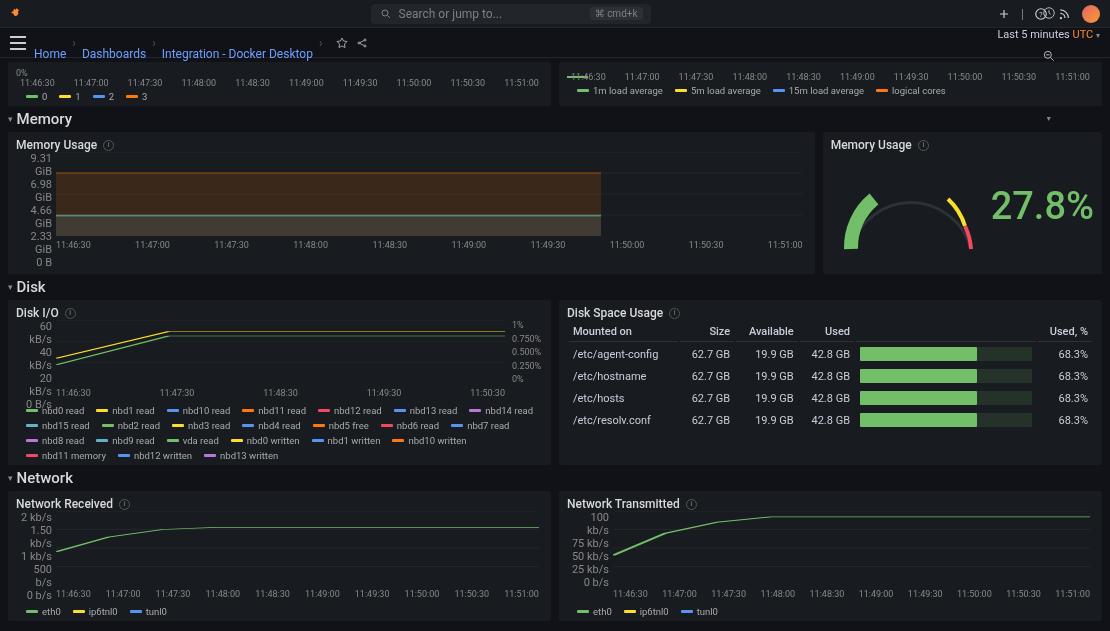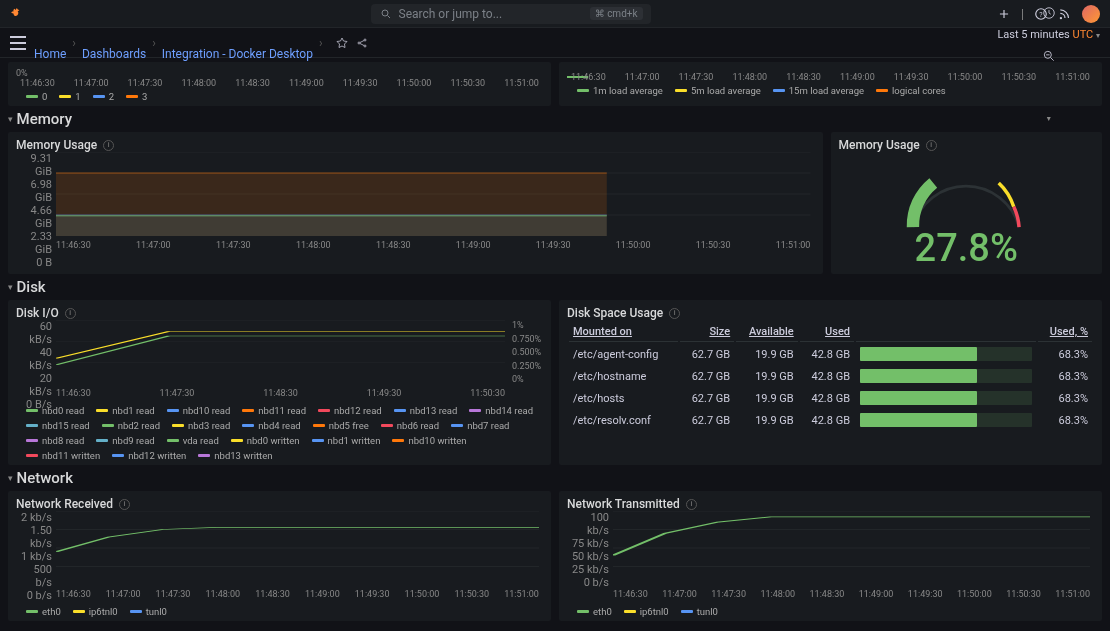--- a/index.html
+++ b/index.html
@@ -38,7 +38,7 @@
 .legend { display:flex; flex-wrap:wrap; gap:4px 12px; padding:3px 2px 0 10px; }
 .legend-item { display:flex; align-items:center; gap:4px; font-size:9.5px; color:#aaa; }
 .legend-item .sw { width:12px; height:3px; border-radius:1px; }
-.gauge-wrap { display:flex; flex-direction:column; align-items:center; justify-content:space-between; height:100%; }
+.gauge-wrap { display:flex; flex-direction:row; align-items:center; justify-content:space-between; height:100%; }
 .gauge-val { font-size:38px; font-weight:500; color:#73bf69; margin-top:-10px; }
 .table { width:100%; font-size:11px; }
 .table th { text-align:left; color:#ccccdc; font-weight:500; padding:3px 4px; border-bottom:1px solid #2c3235;text-decoration:underline; }

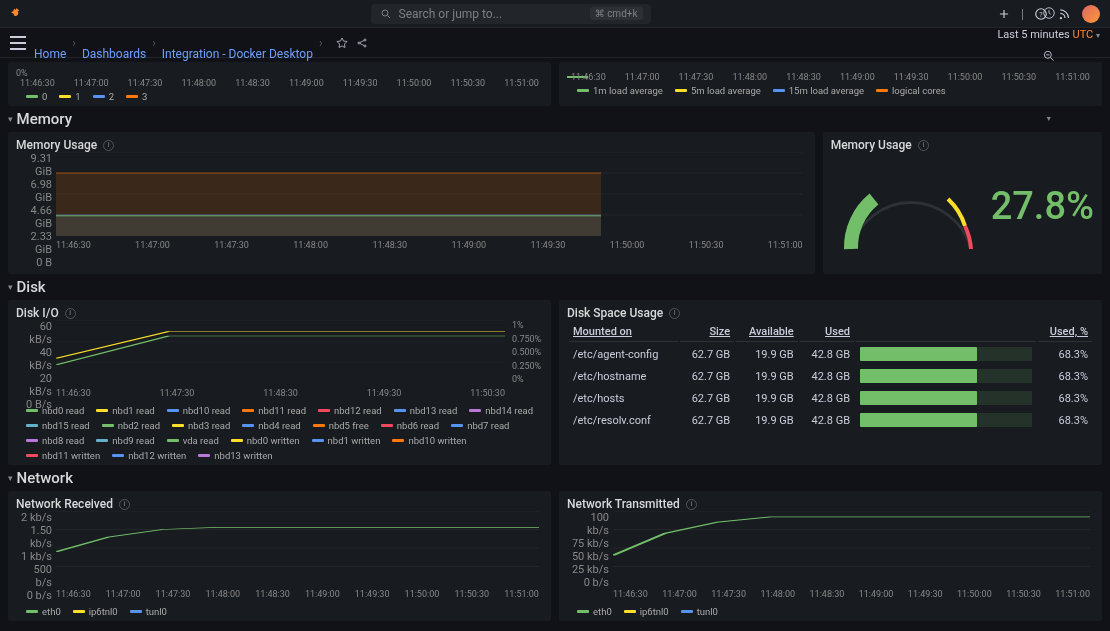--- a/index.html
+++ b/index.html
@@ -41,7 +41,7 @@
 .gauge-wrap { display:flex; flex-direction:row; align-items:center; justify-content:space-between; height:100%; }
 .gauge-val { font-size:38px; font-weight:500; color:#73bf69; margin-top:-10px; }
 .table { width:100%; font-size:11px; }
-.table th { text-align:left; color:#ccccdc; font-weight:500; padding:3px 4px; border-bottom:1px solid #2c3235;text-decoration:underline; }
+.table th { text-align:left; color:#ccccdc; font-weight:500; padding:3px 4px; border-bottom:1px solid #2c3235; }
 .table th.r { text-align:right; }
 .table td { padding:3px 4px; color:#ccccdc; }
 .table td.r { text-align:right; }

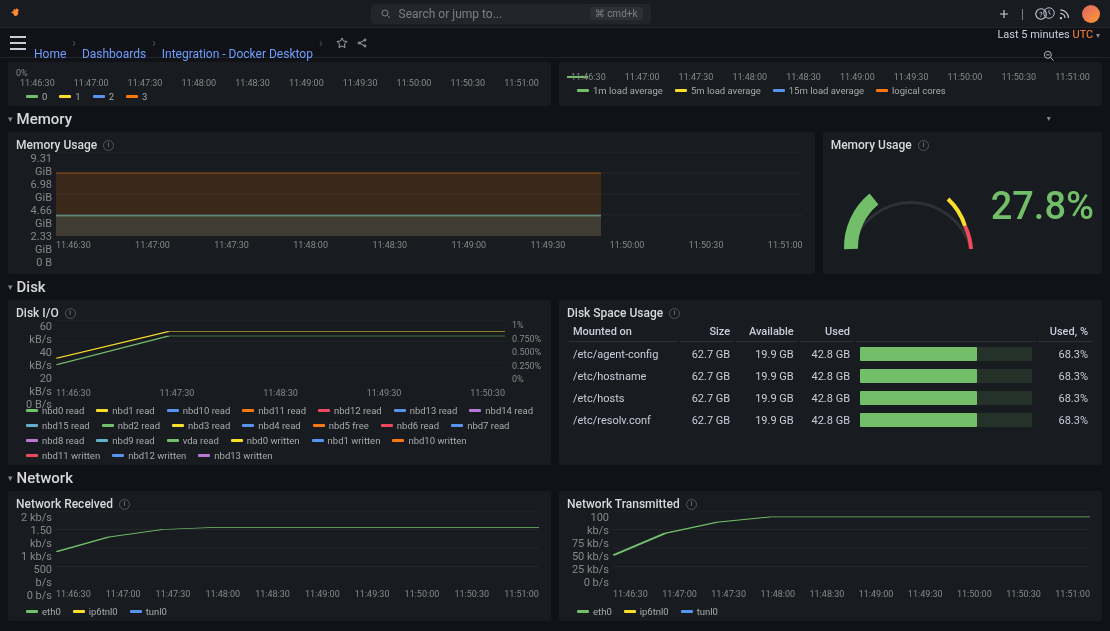--- a/index.html
+++ b/index.html
@@ -414,7 +414,7 @@
           </div>
           <div class="legend-item">
             <span class="sw" style="background:#f2495c"></span>
-            <span>nbd11 written</span>
+            <span>nbd11 memory</span>
           </div>
           <div class="legend-item">
             <span class="sw" style="background:#5794f2"></span>

